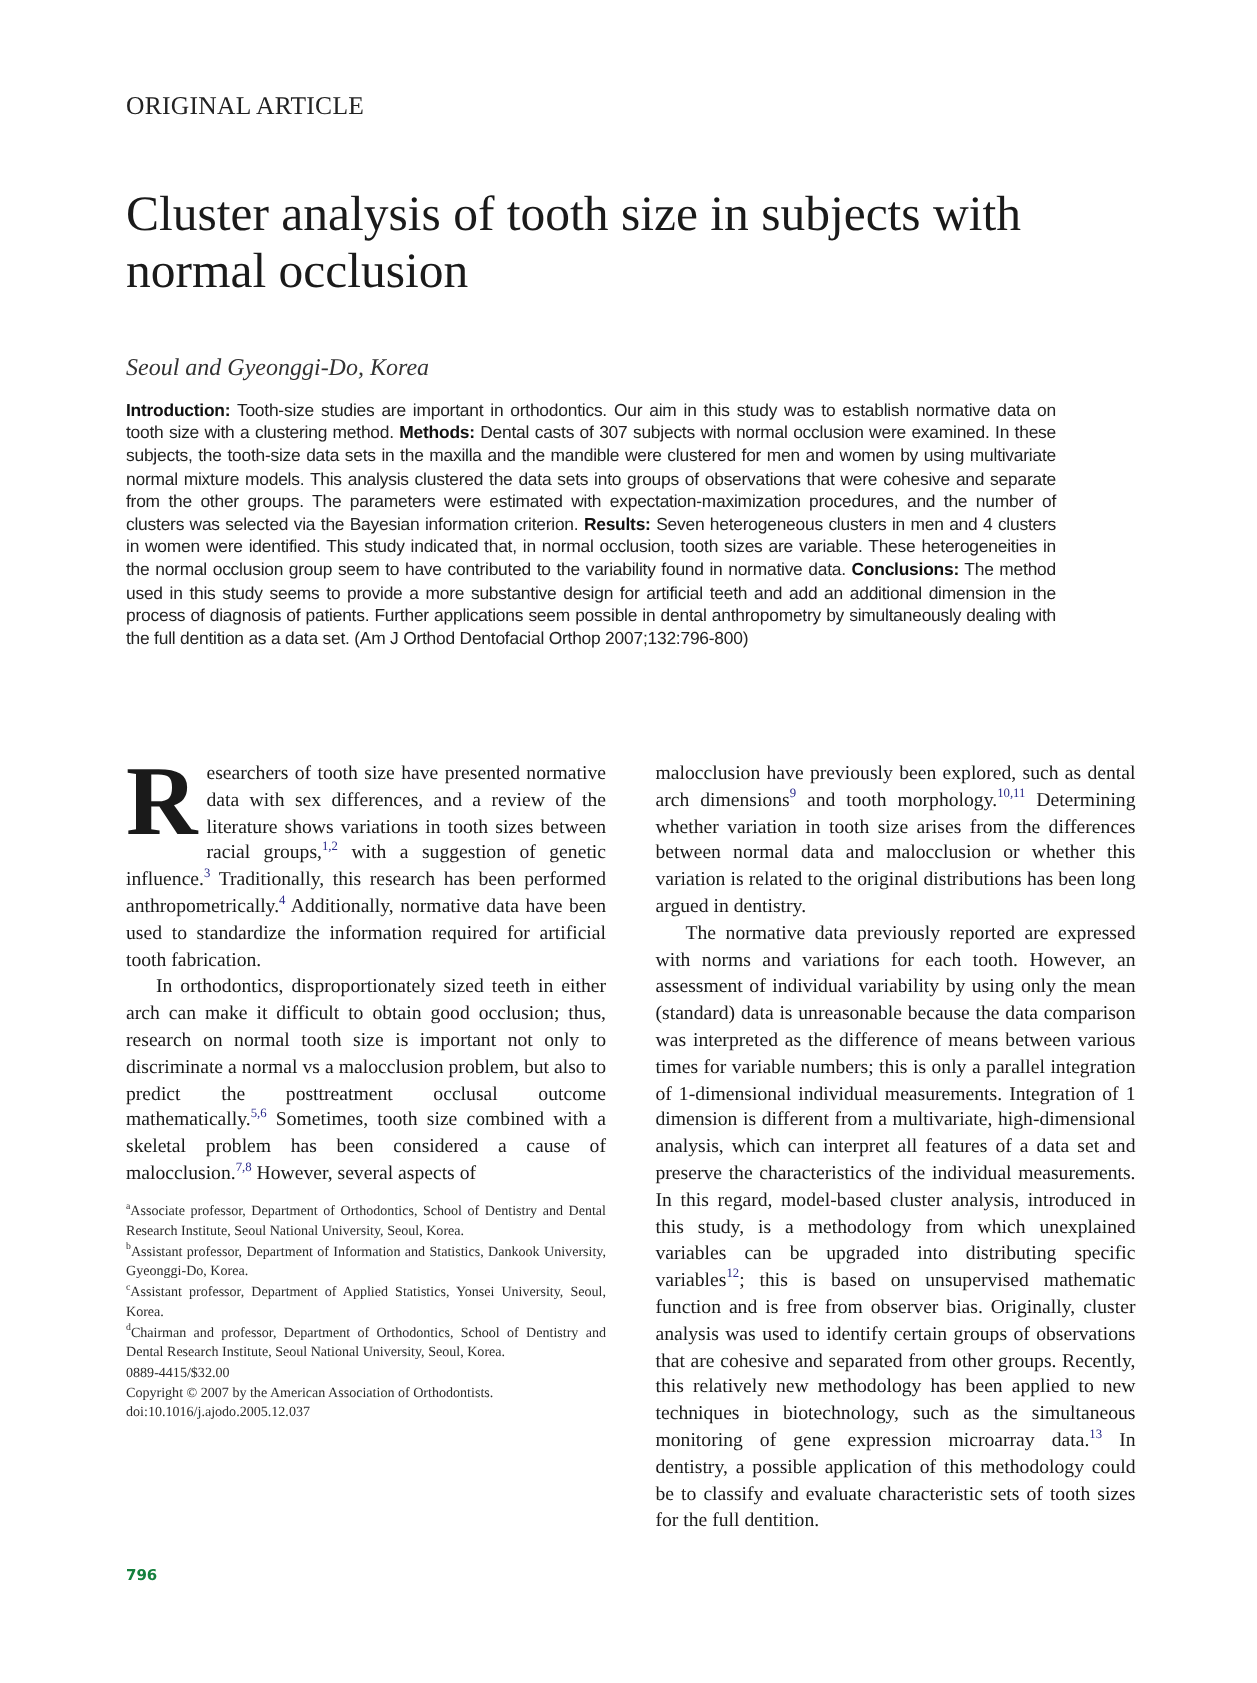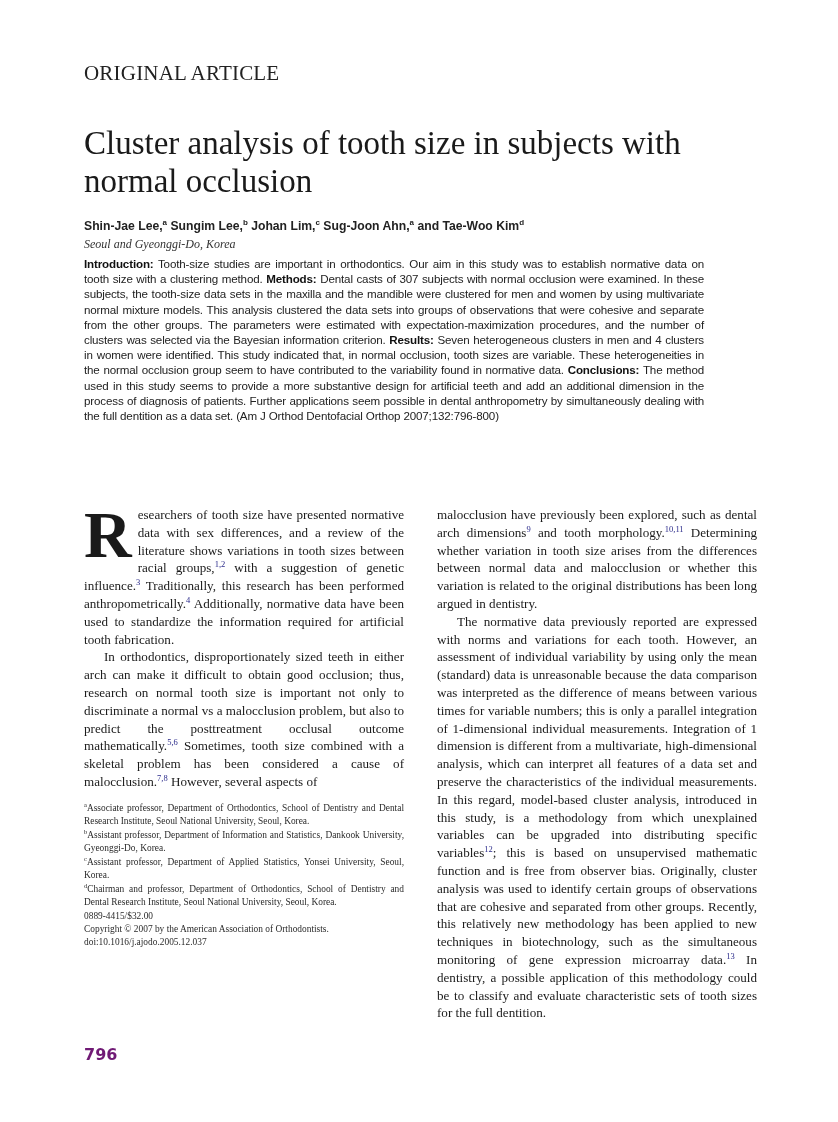--- a/index.html
+++ b/index.html
@@ -8,7 +8,7 @@
 
   .section-label {
     position: absolute; left: 84px; top: 61px;
-    font-family: "Liberation Serif", serif; font-size: 21px; letter-spacing: 0.2px; color: #222;
+    font-family: "Liberation Serif", serif; font-size: 17px; letter-spacing: 0.2px; color: #222;
   }
   .title {
     position: absolute; left: 84px; top: 124px; width: 680px;

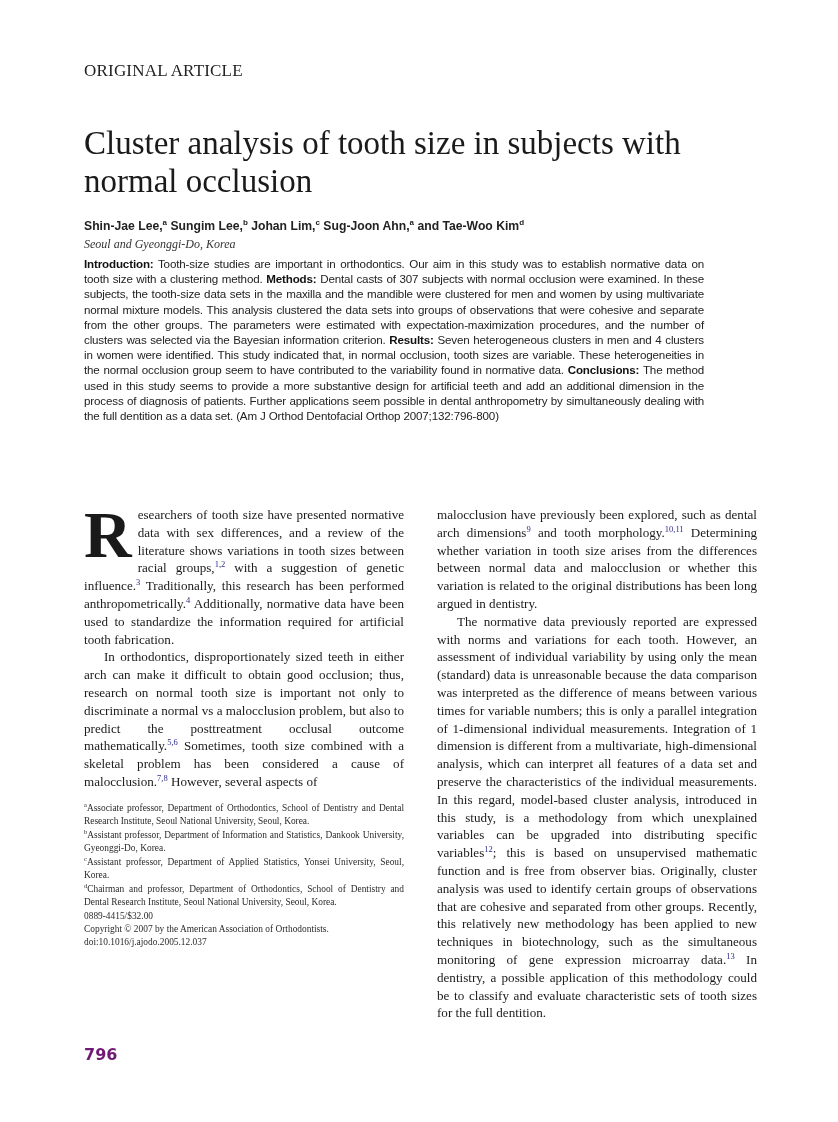--- a/index.html
+++ b/index.html
@@ -72,13 +72,6 @@
 
   <h1 class="title">Cluster analysis of tooth size in subjects with normal occlusion</h1>
 
-  <div class="authors">
-    <span>Shin-Jae Lee,</span><sup>a</sup>
-    <span>Sungim Lee,</span><sup>b</sup>
-    <span>Johan Lim,</span><sup>c</sup>
-    <span>Sug-Joon Ahn,</span><sup>a</sup>
-    <span>and Tae-Woo Kim</span><sup>d</sup>
-  </div>
 
   <div class="location">Seoul and Gyeonggi-Do, Korea</div>
 

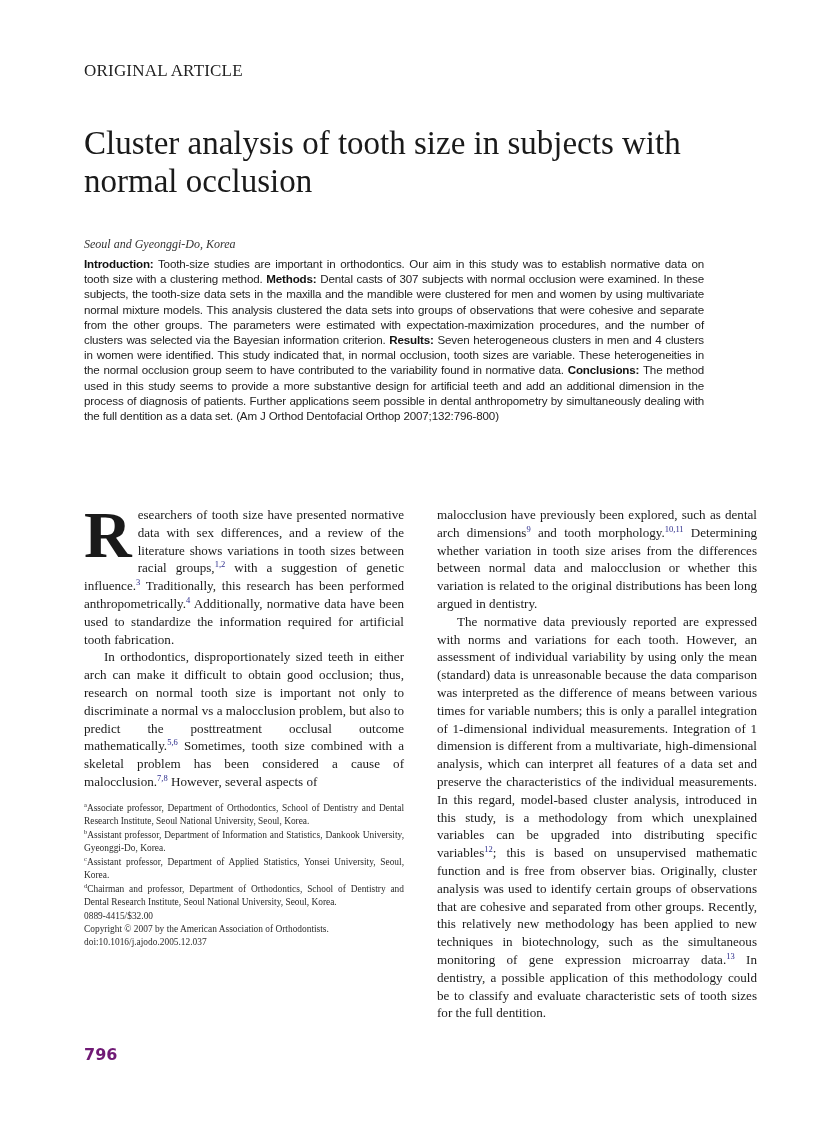--- a/index.html
+++ b/index.html
@@ -22,7 +22,7 @@
   .authors sup { font-size: 8px; font-weight: bold; }
   .location {
     position: absolute; left: 84px; top: 237px;
-    font-family: "Liberation Serif", serif; font-style: italic; font-size: 12px; color: #333;
+    font-family: "Liberation Serif", serif; font-style: italic; font-size: 16px; color: #333;
   }
 
   .abstract {

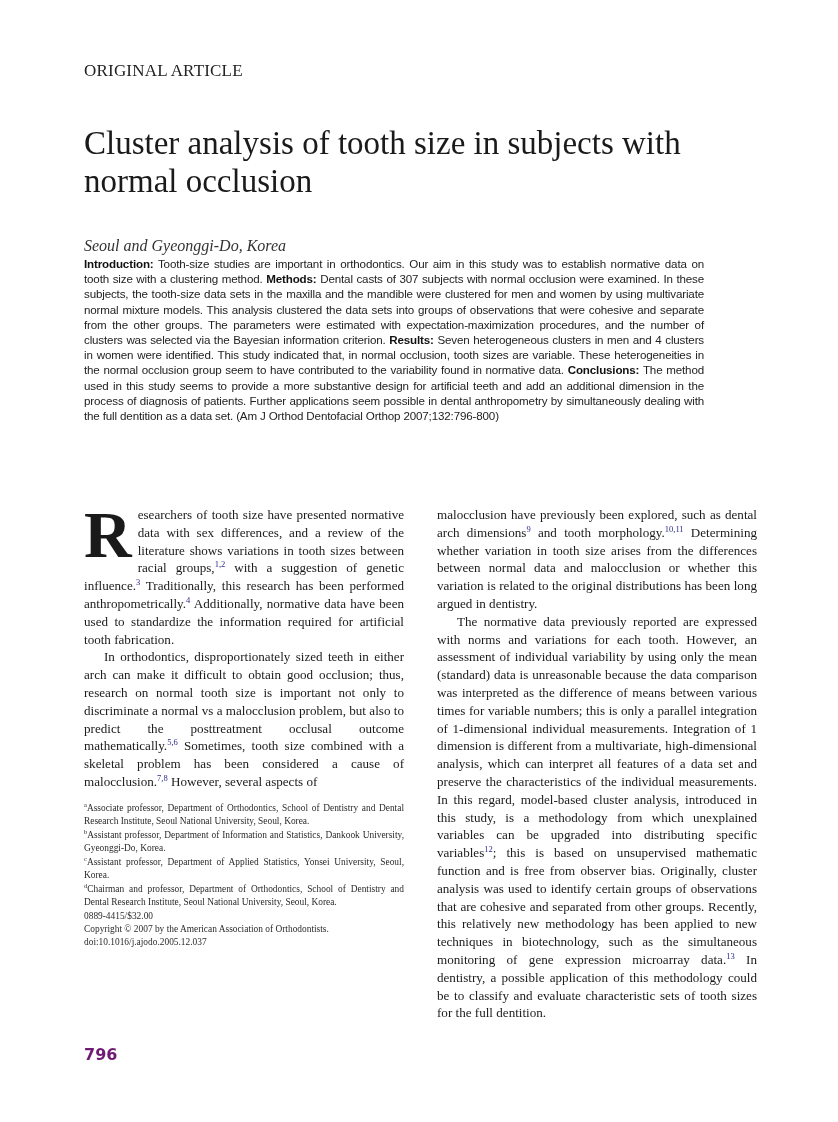--- a/index.html
+++ b/index.html
@@ -26,7 +26,7 @@
   }
 
   .abstract {
-    position: absolute; left: 84px; top: 256px; width: 620px;
+    position: absolute; left: 84px; top: 266px; width: 620px;
     font-family: "Liberation Sans", sans-serif; font-size: 11.6px; line-height: 15.2px;
     text-align: justify; color: #222; margin: 0;
     letter-spacing: -0.15px;

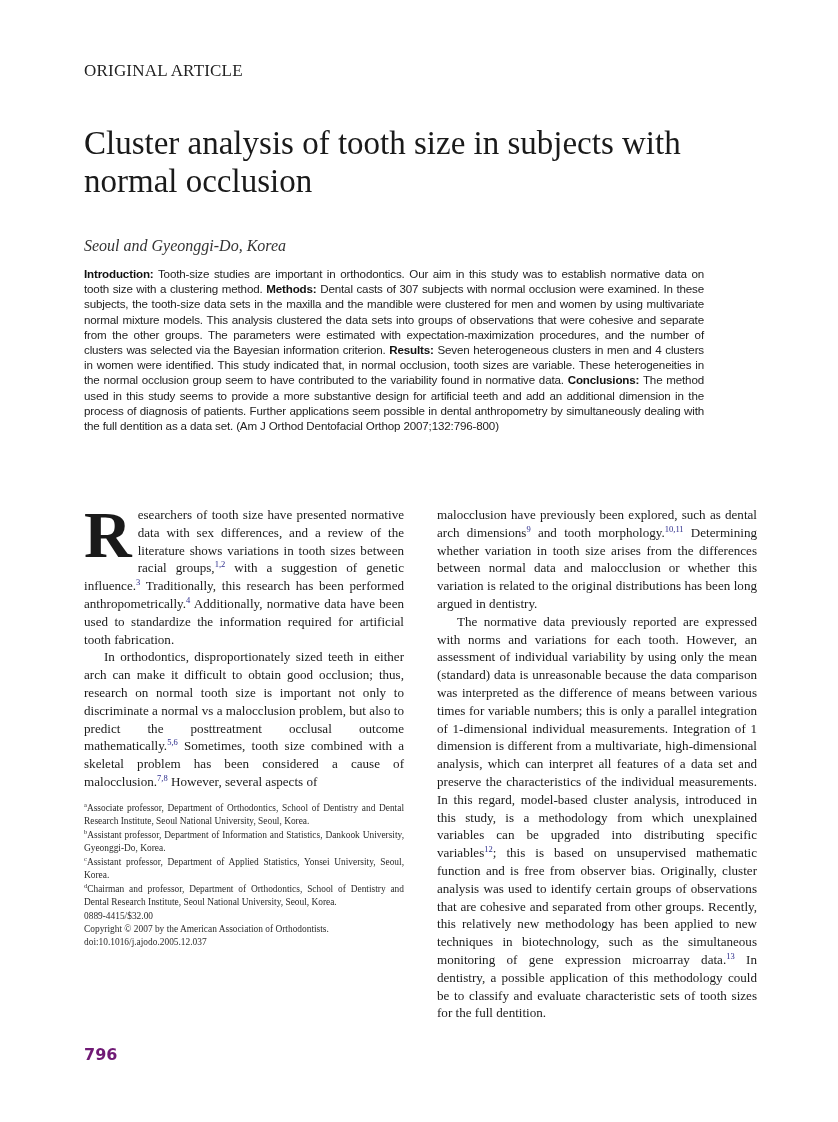--- a/index.html
+++ b/index.html
@@ -60,7 +60,7 @@
 
   .page-number {
     position: absolute; left: 84px; top: 1045px;
-    font-family: "DejaVu Sans", sans-serif; font-weight: bold; font-size: 16px; color: #701a75;
+    font-family: "DejaVu Sans", sans-serif; font-weight: bold; font-size: 10px; color: #15803d;
   }
 </style>
 </head>

